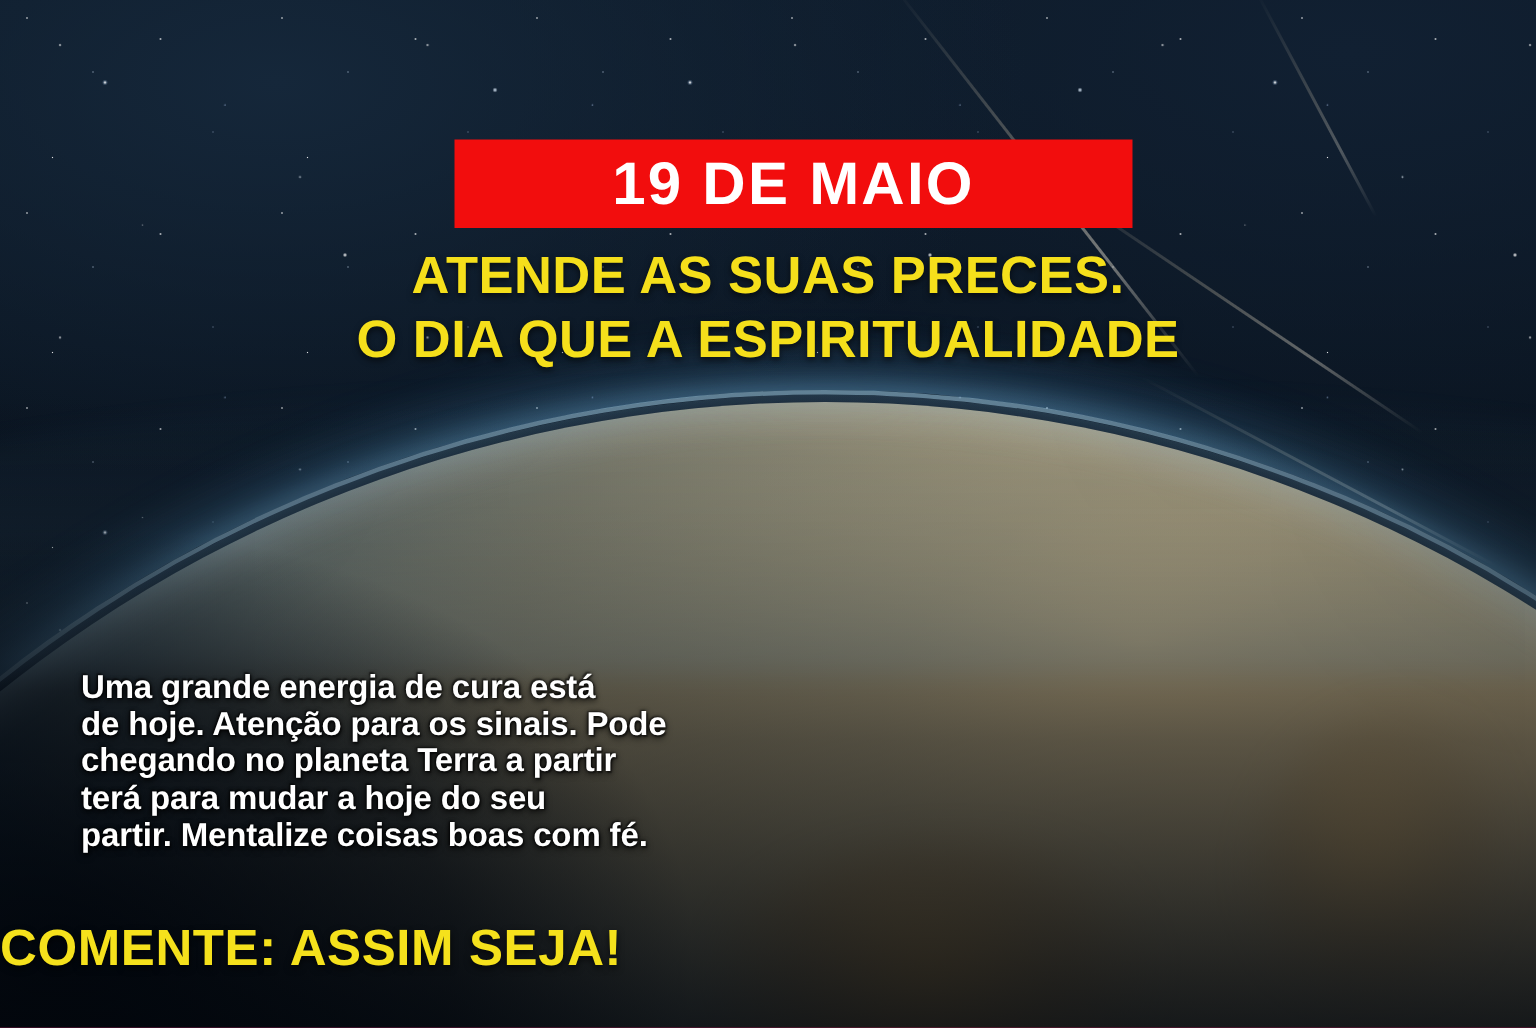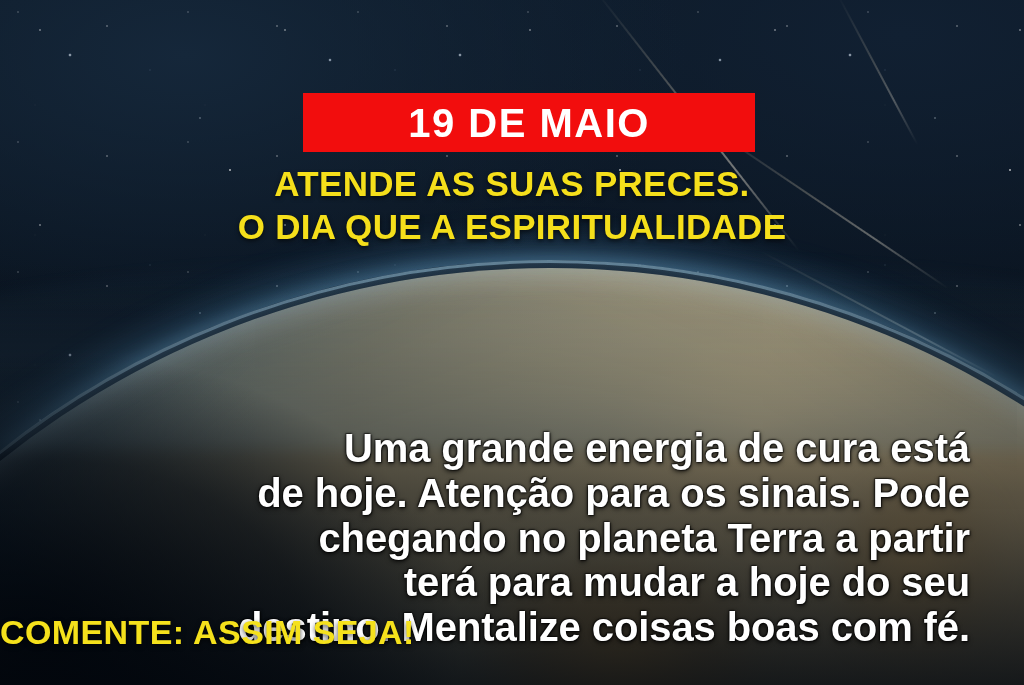--- a/index.html
+++ b/index.html
@@ -191,10 +191,10 @@
 
   .body-copy {
     position:absolute;
-    left:0; right:0; top:426px;
-    text-align:right;
+    left:0; right:0; top:446px;
+    text-align:left;
     color:#ffffff;
-    font-size:40px;
+    font-size:22px;
     font-weight:bold;
     line-height:1.12;
     letter-spacing:-.1px;

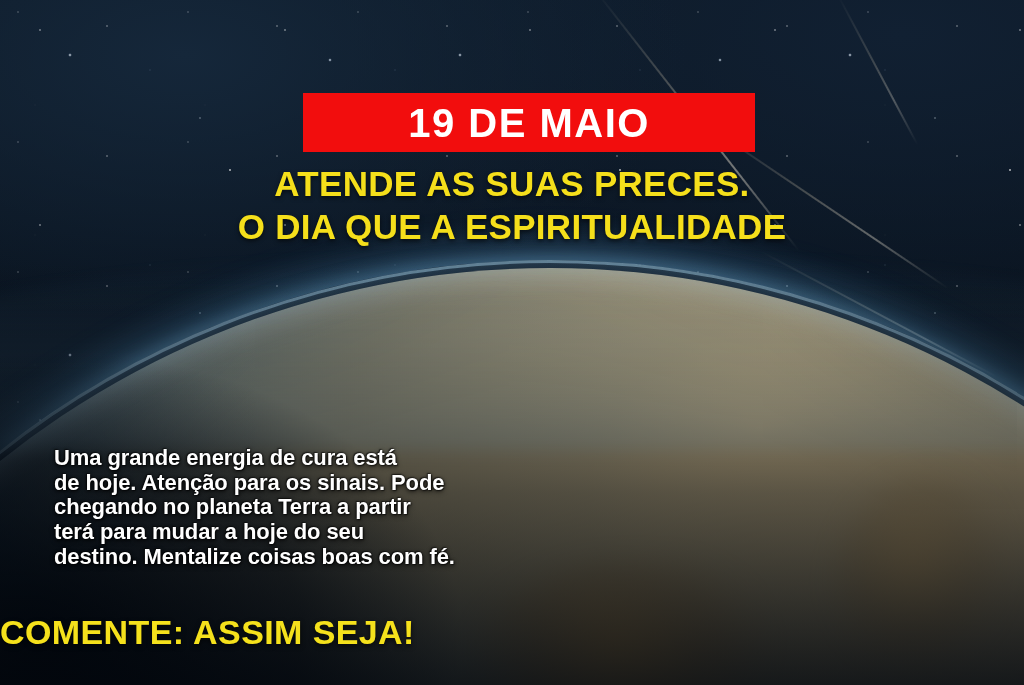--- a/index.html
+++ b/index.html
@@ -260,7 +260,7 @@
       <div>de hoje. Atenção para os sinais. Pode</div>
       <div>chegando no planeta Terra a partir</div>
       <div>terá para mudar a hoje do seu</div>
-      <div>destino. Mentalize coisas boas com fé.</div>
+      <div>partir. Mentalize coisas boas com fé.</div>
     </div>
 
     <div class="cta">

